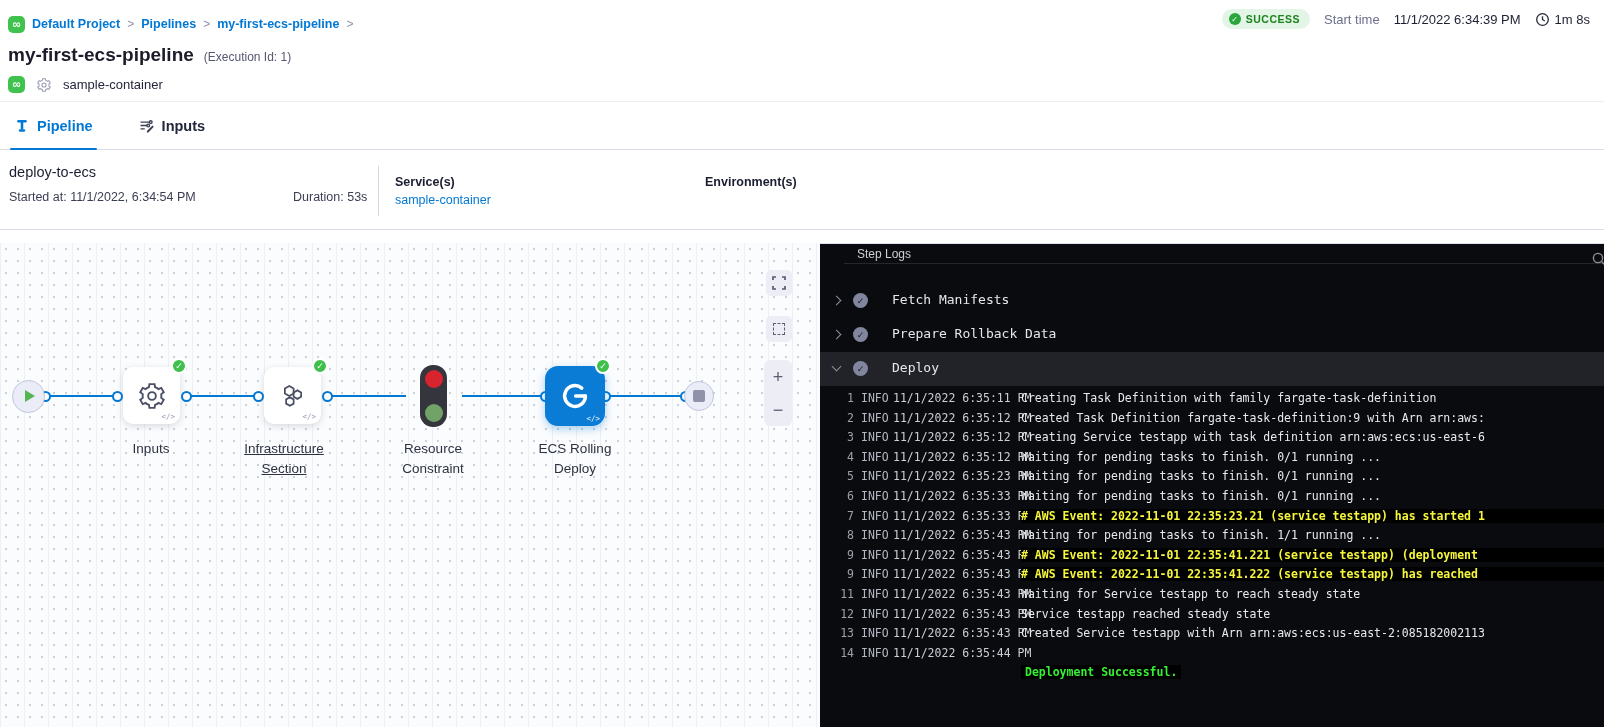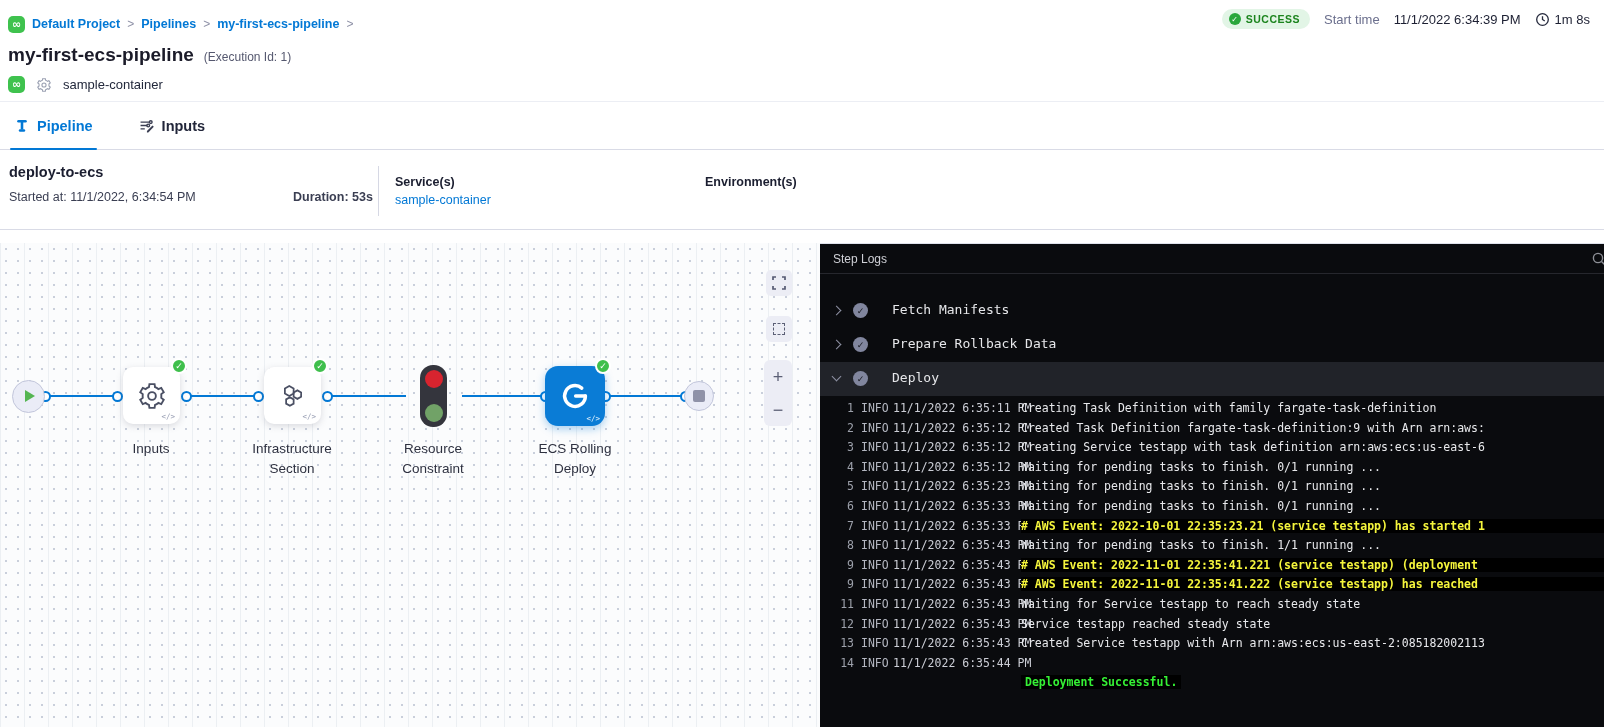--- a/index.html
+++ b/index.html
@@ -42,7 +42,7 @@
 
   
   .stagebar { position:relative; height:80px; border-bottom:1px solid #d9dbe6; background:#fff; }
-  .stage-name { position:absolute; left:9px; top:14px; font-size:14.5px; font-weight:bold; color:#1b1e30; }
+  .stage-name { position:absolute; left:9px; top:14px; font-size:14.5px; font-weight:normal; color:#1b1e30; }
   .stage-started { position:absolute; left:9px; top:40px; font-size:12.5px; color:#3a3e52; }
   .stage-duration { position:absolute; left:293px; top:40px; font-size:12.5px; color:#3a3e52;font-weight:bold; }
   .stage-divider { position:absolute; left:378px; top:16px; height:50px; width:1px; background:#d6d8e4; }

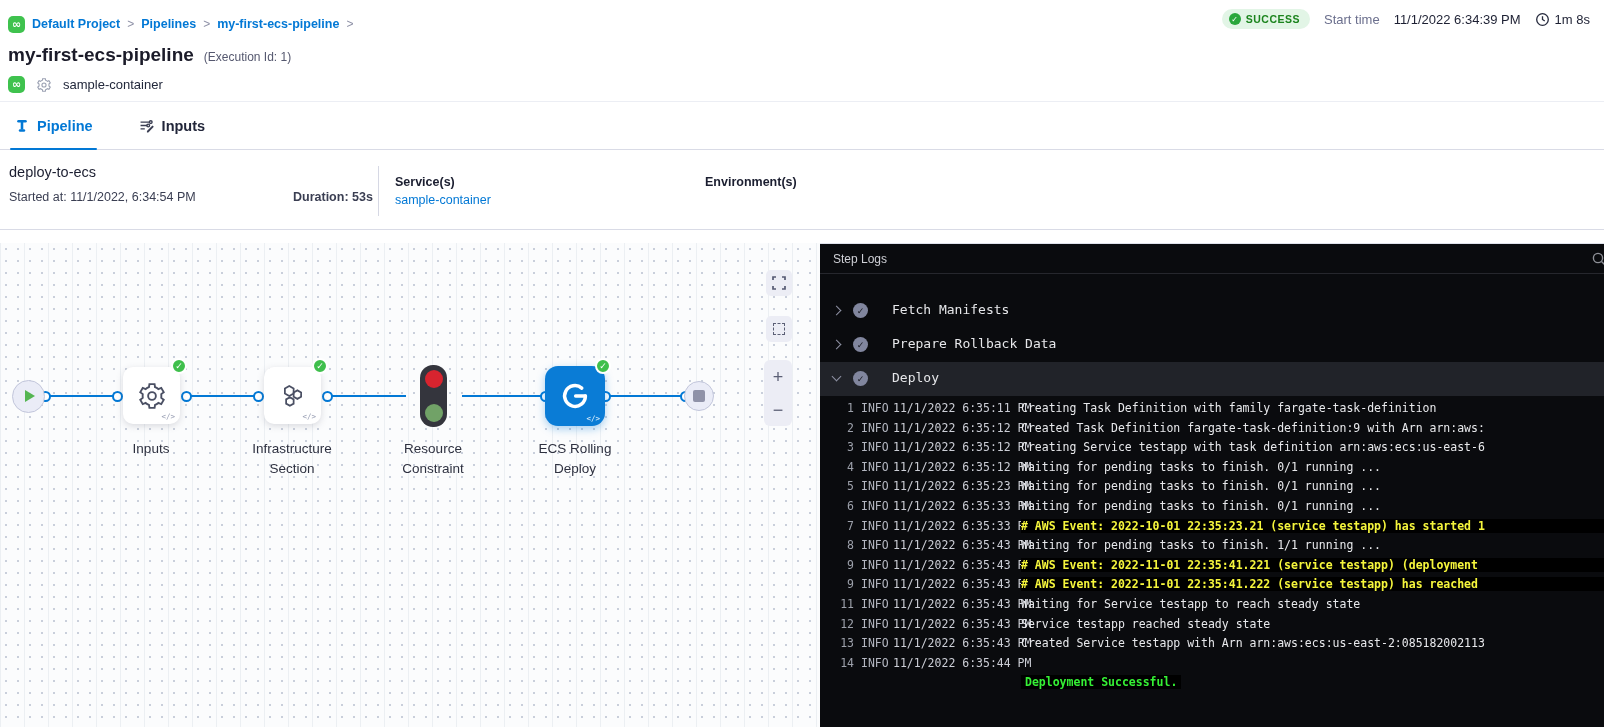--- a/index.html
+++ b/index.html
@@ -44,7 +44,7 @@
   .stagebar { position:relative; height:80px; border-bottom:1px solid #d9dbe6; background:#fff; }
   .stage-name { position:absolute; left:9px; top:14px; font-size:14.5px; font-weight:normal; color:#1b1e30; }
   .stage-started { position:absolute; left:9px; top:40px; font-size:12.5px; color:#3a3e52; }
-  .stage-duration { position:absolute; left:293px; top:40px; font-size:12.5px; color:#3a3e52;font-weight:bold; }
+  .stage-duration { position:absolute; left:293px; top:40px; font-size:12.5px; color:#3a3e52; }
   .stage-divider { position:absolute; left:378px; top:16px; height:50px; width:1px; background:#d6d8e4; }
   .svc-label { position:absolute; left:395px; top:25px; font-size:12.5px; font-weight:bold; color:#1b1e30; }
   .svc-link { position:absolute; left:395px; top:43px; font-size:12.5px; color:#0278d5; cursor:pointer; }

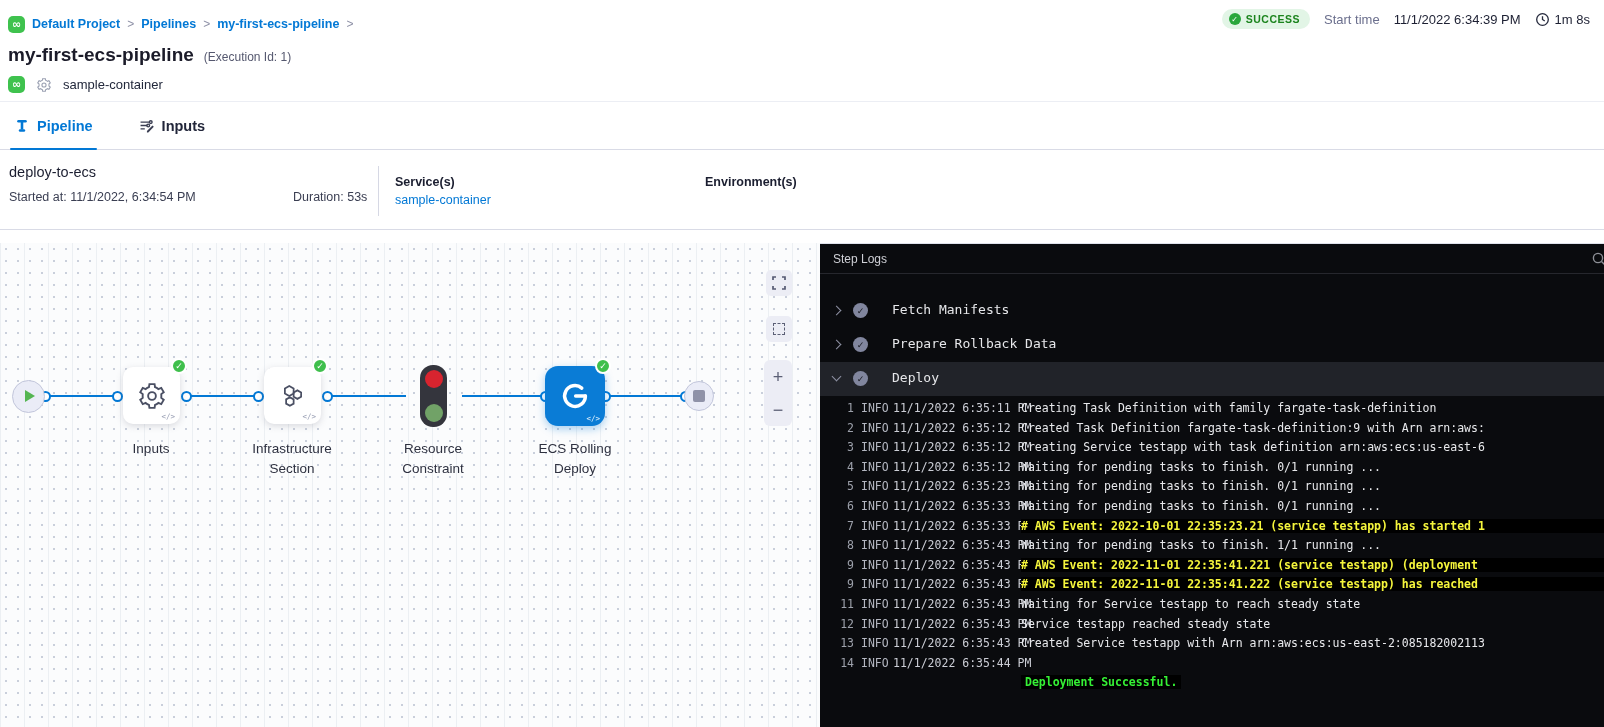--- a/index.html
+++ b/index.html
@@ -100,7 +100,7 @@
   
   .log-panel { position:absolute; left:820px; top:0; width:784px; height:484px; background:#0a0b0e;
     border-top:1px solid #dfe2ec; overflow:hidden; }
-  .log-header { position:relative; height:30px; border-bottom:1px solid #26272d; display:flex; align-items:center; }
+  .log-header { position:relative; height:20px; border-bottom:1px solid #26272d; display:flex; align-items:center;margin-left:24px; }
   .log-title { margin-left:13px; font-size:12px; color:#cfd0d6; }
   .log-search { position:absolute; right:-3px; top:7px; }
   .log-steps { padding-top:20px; }

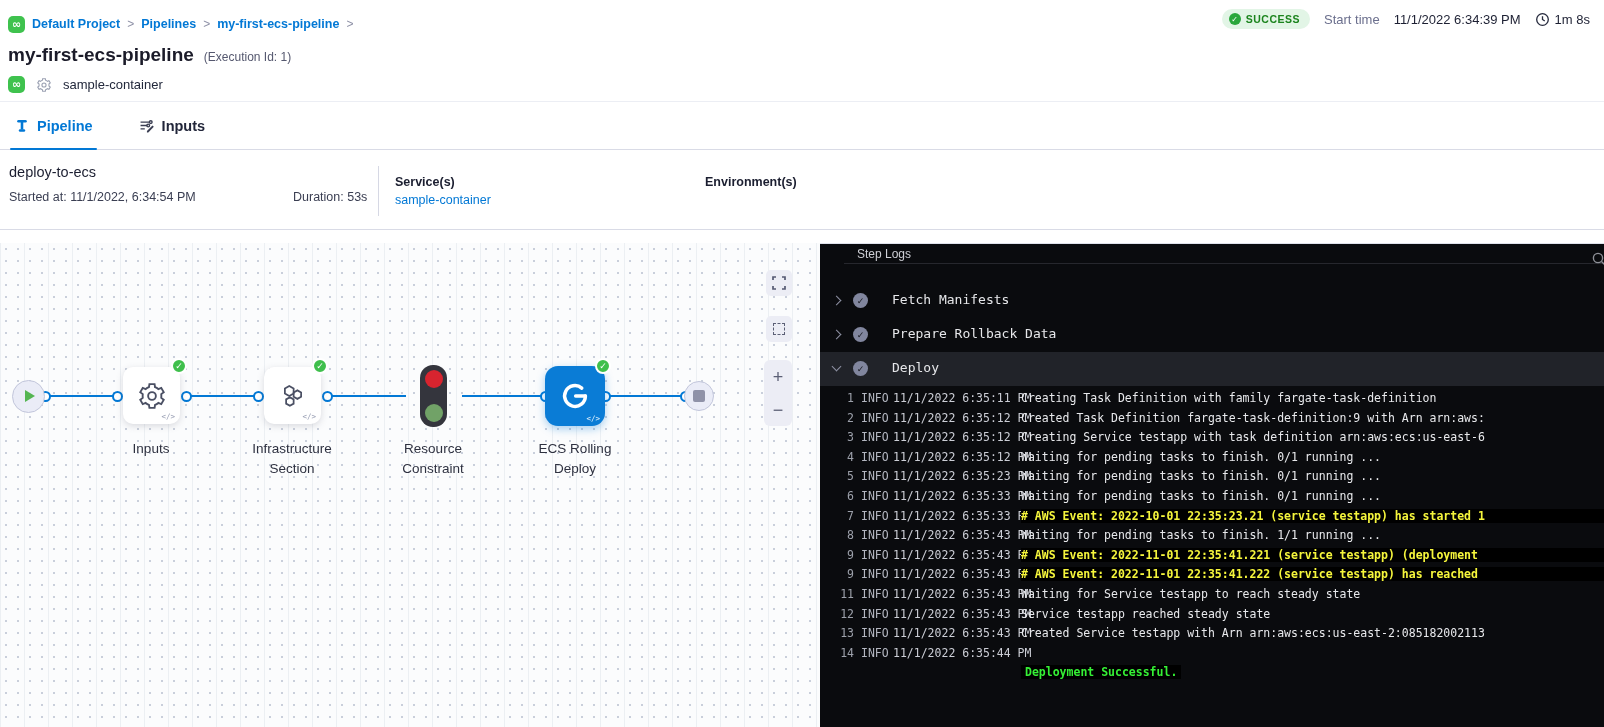--- a/index.html
+++ b/index.html
@@ -262,7 +262,7 @@
       </div>
 
       <div class="node-label" style="left:101px;width:100px;">Inputs</div>
-      <div class="node-label" style="left:232px;width:120px;">Infrastructure Section</div>
+      <div class="node-label" style="left:224px;width:120px;text-decoration:underline;">Infrastructure Section</div>
       <div class="node-label" style="left:383px;width:100px;">Resource Constraint</div>
       <div class="node-label" style="left:520px;width:110px;">ECS Rolling Deploy</div>
 

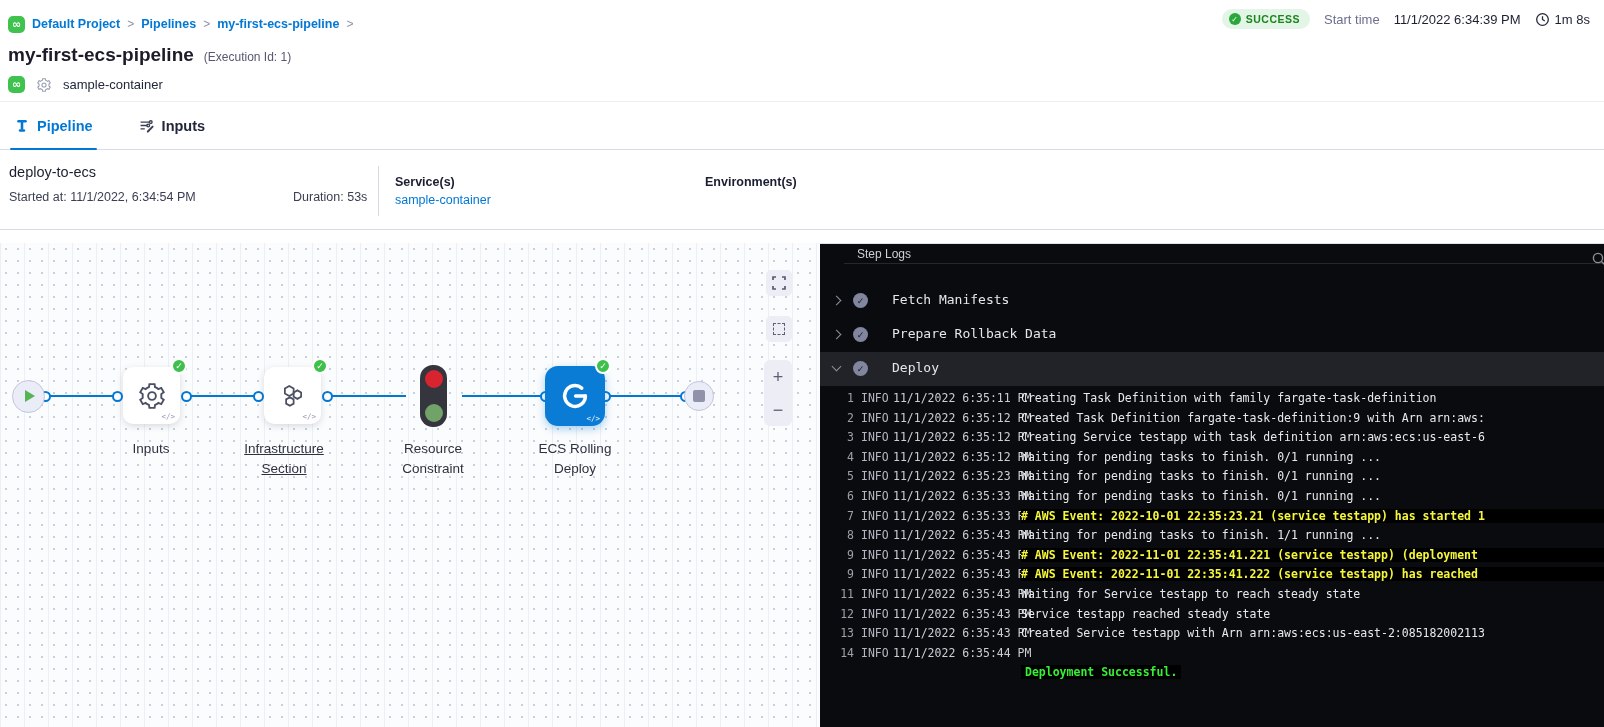--- a/index.html
+++ b/index.html
@@ -348,7 +348,7 @@
             <span class="ll-num">7</span>
             <span class="ll-level">INFO</span>
             <span class="ll-time">11/1/2022 6:35:33 PM</span>
-            <span class="ll-msg aws"># AWS Event: 2022-10-01 22:35:23.21 (service testapp) has started 1</span>
+            <span class="ll-msg aws"># AWS Event: 2022-11-01 22:35:23.21 (service testapp) has started 1</span>
           </div>
           <div class="log-line">
             <span class="ll-num">8</span>

